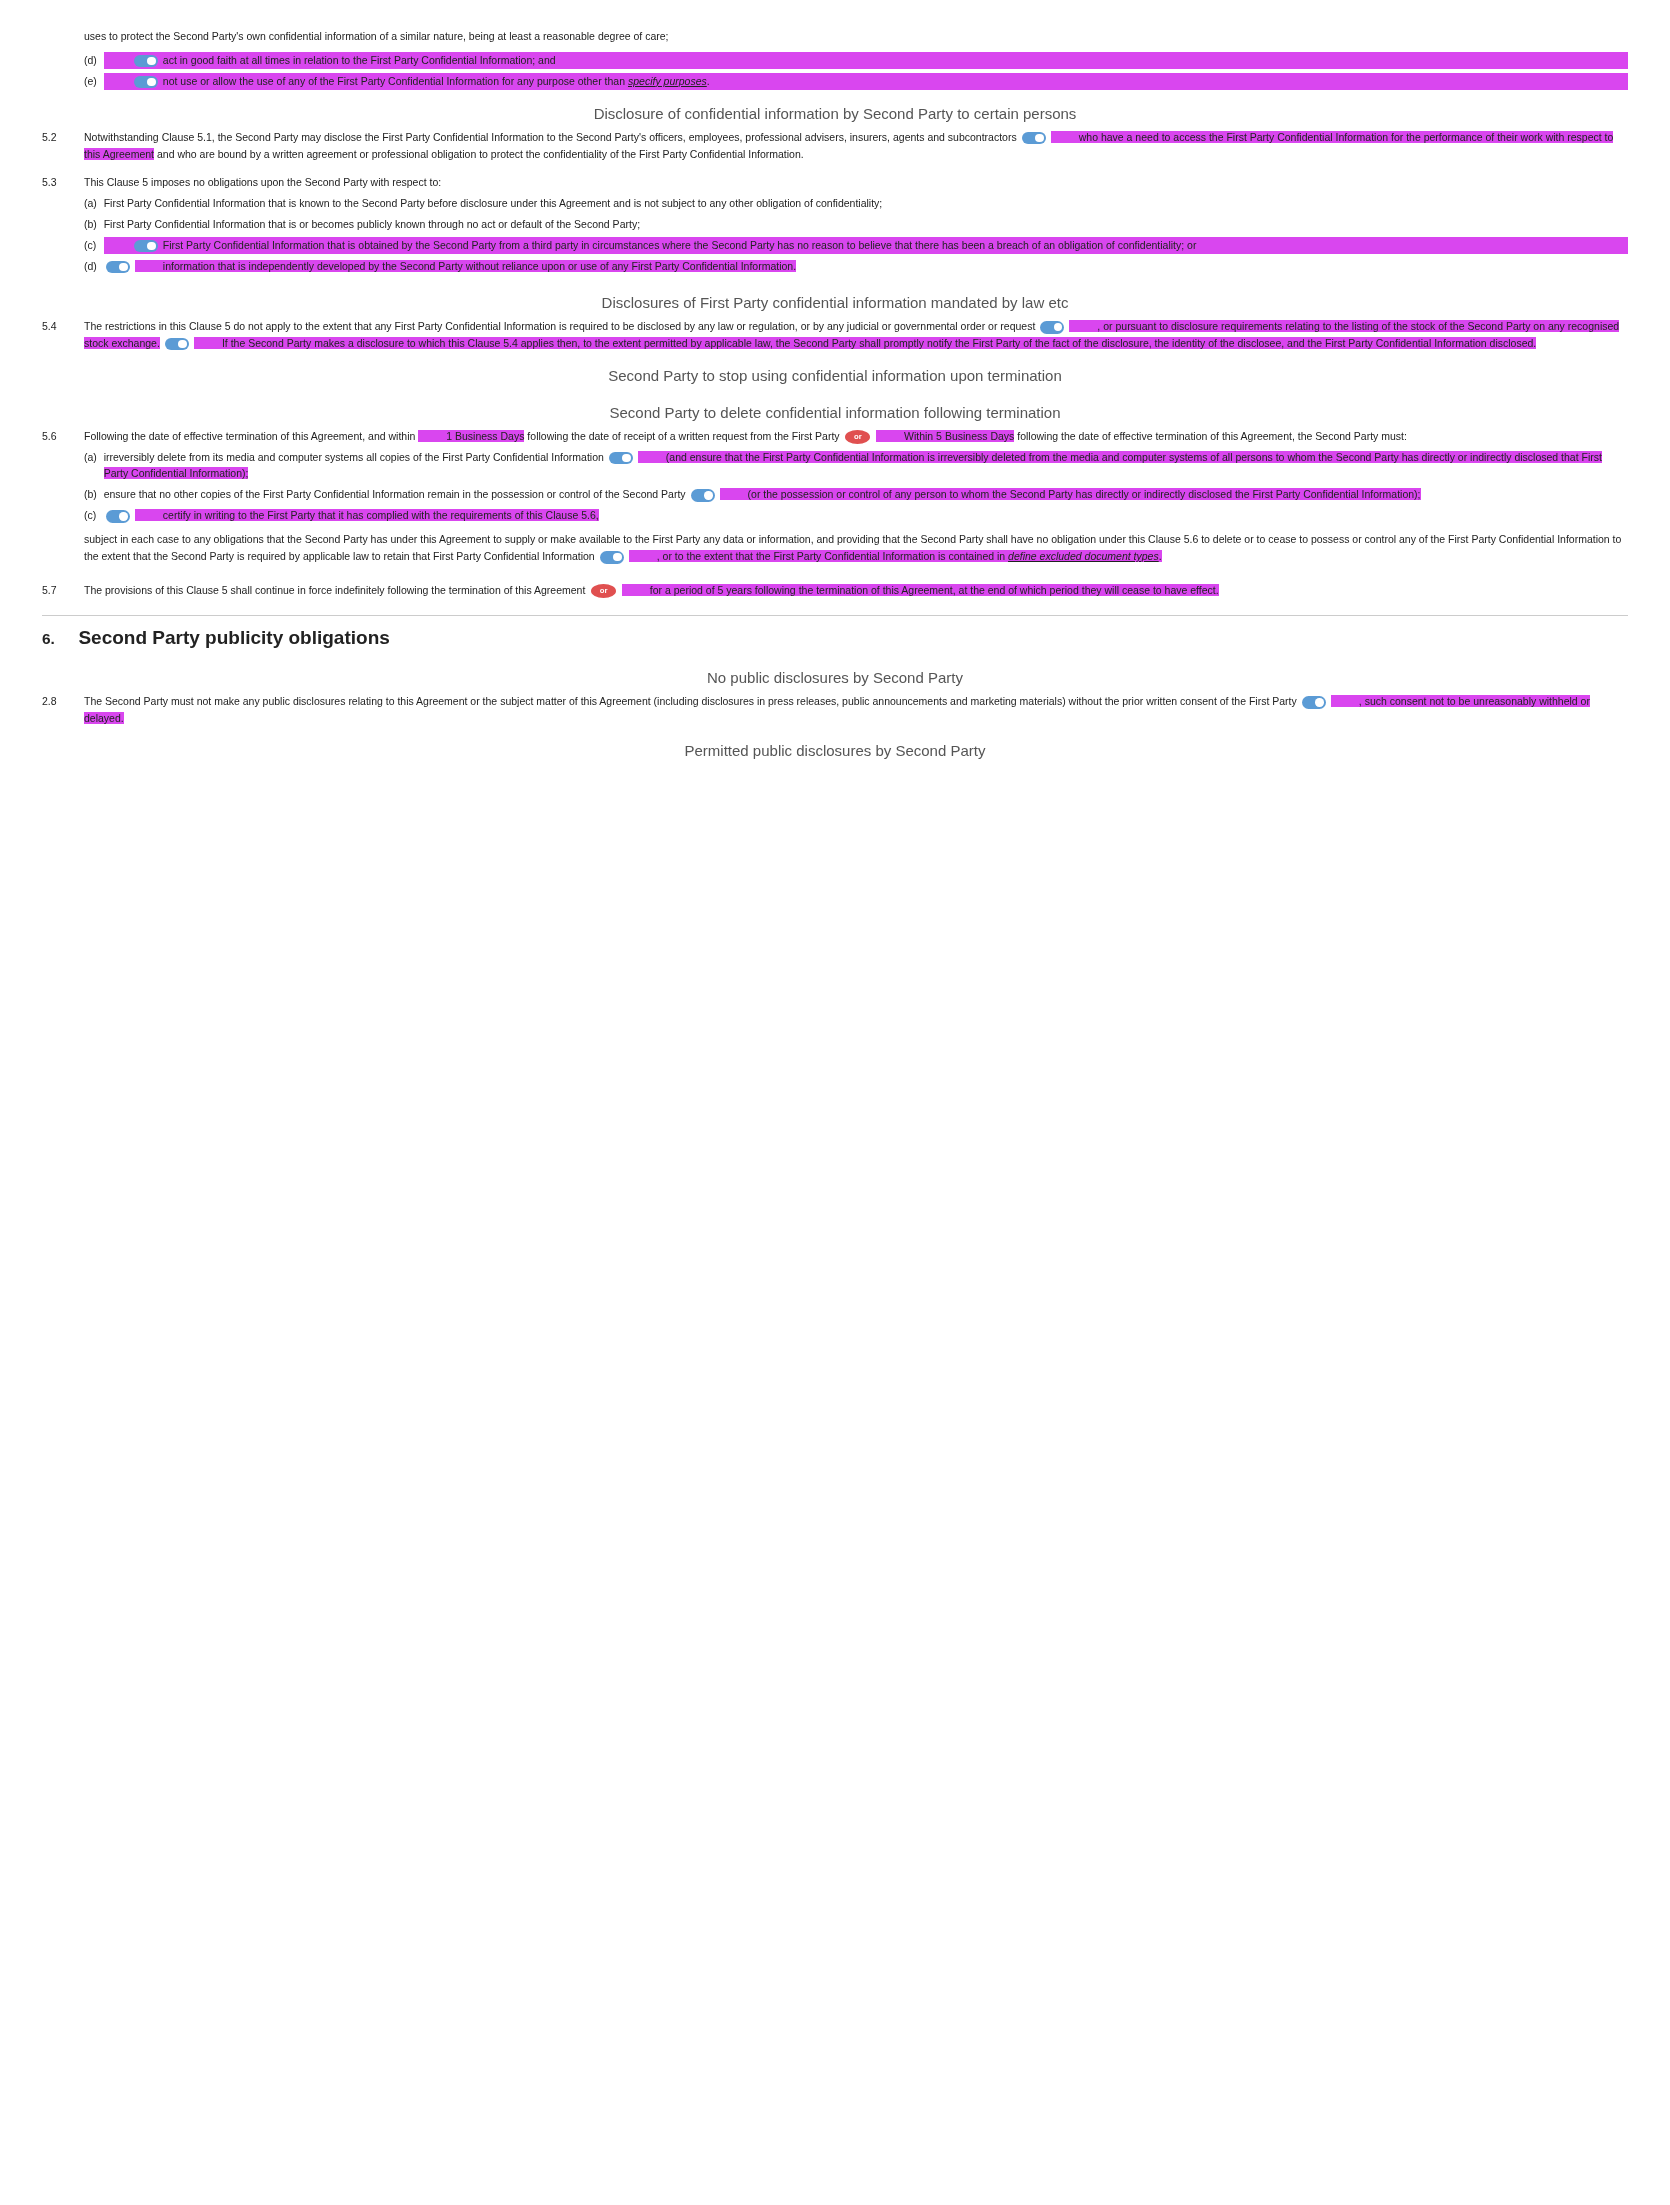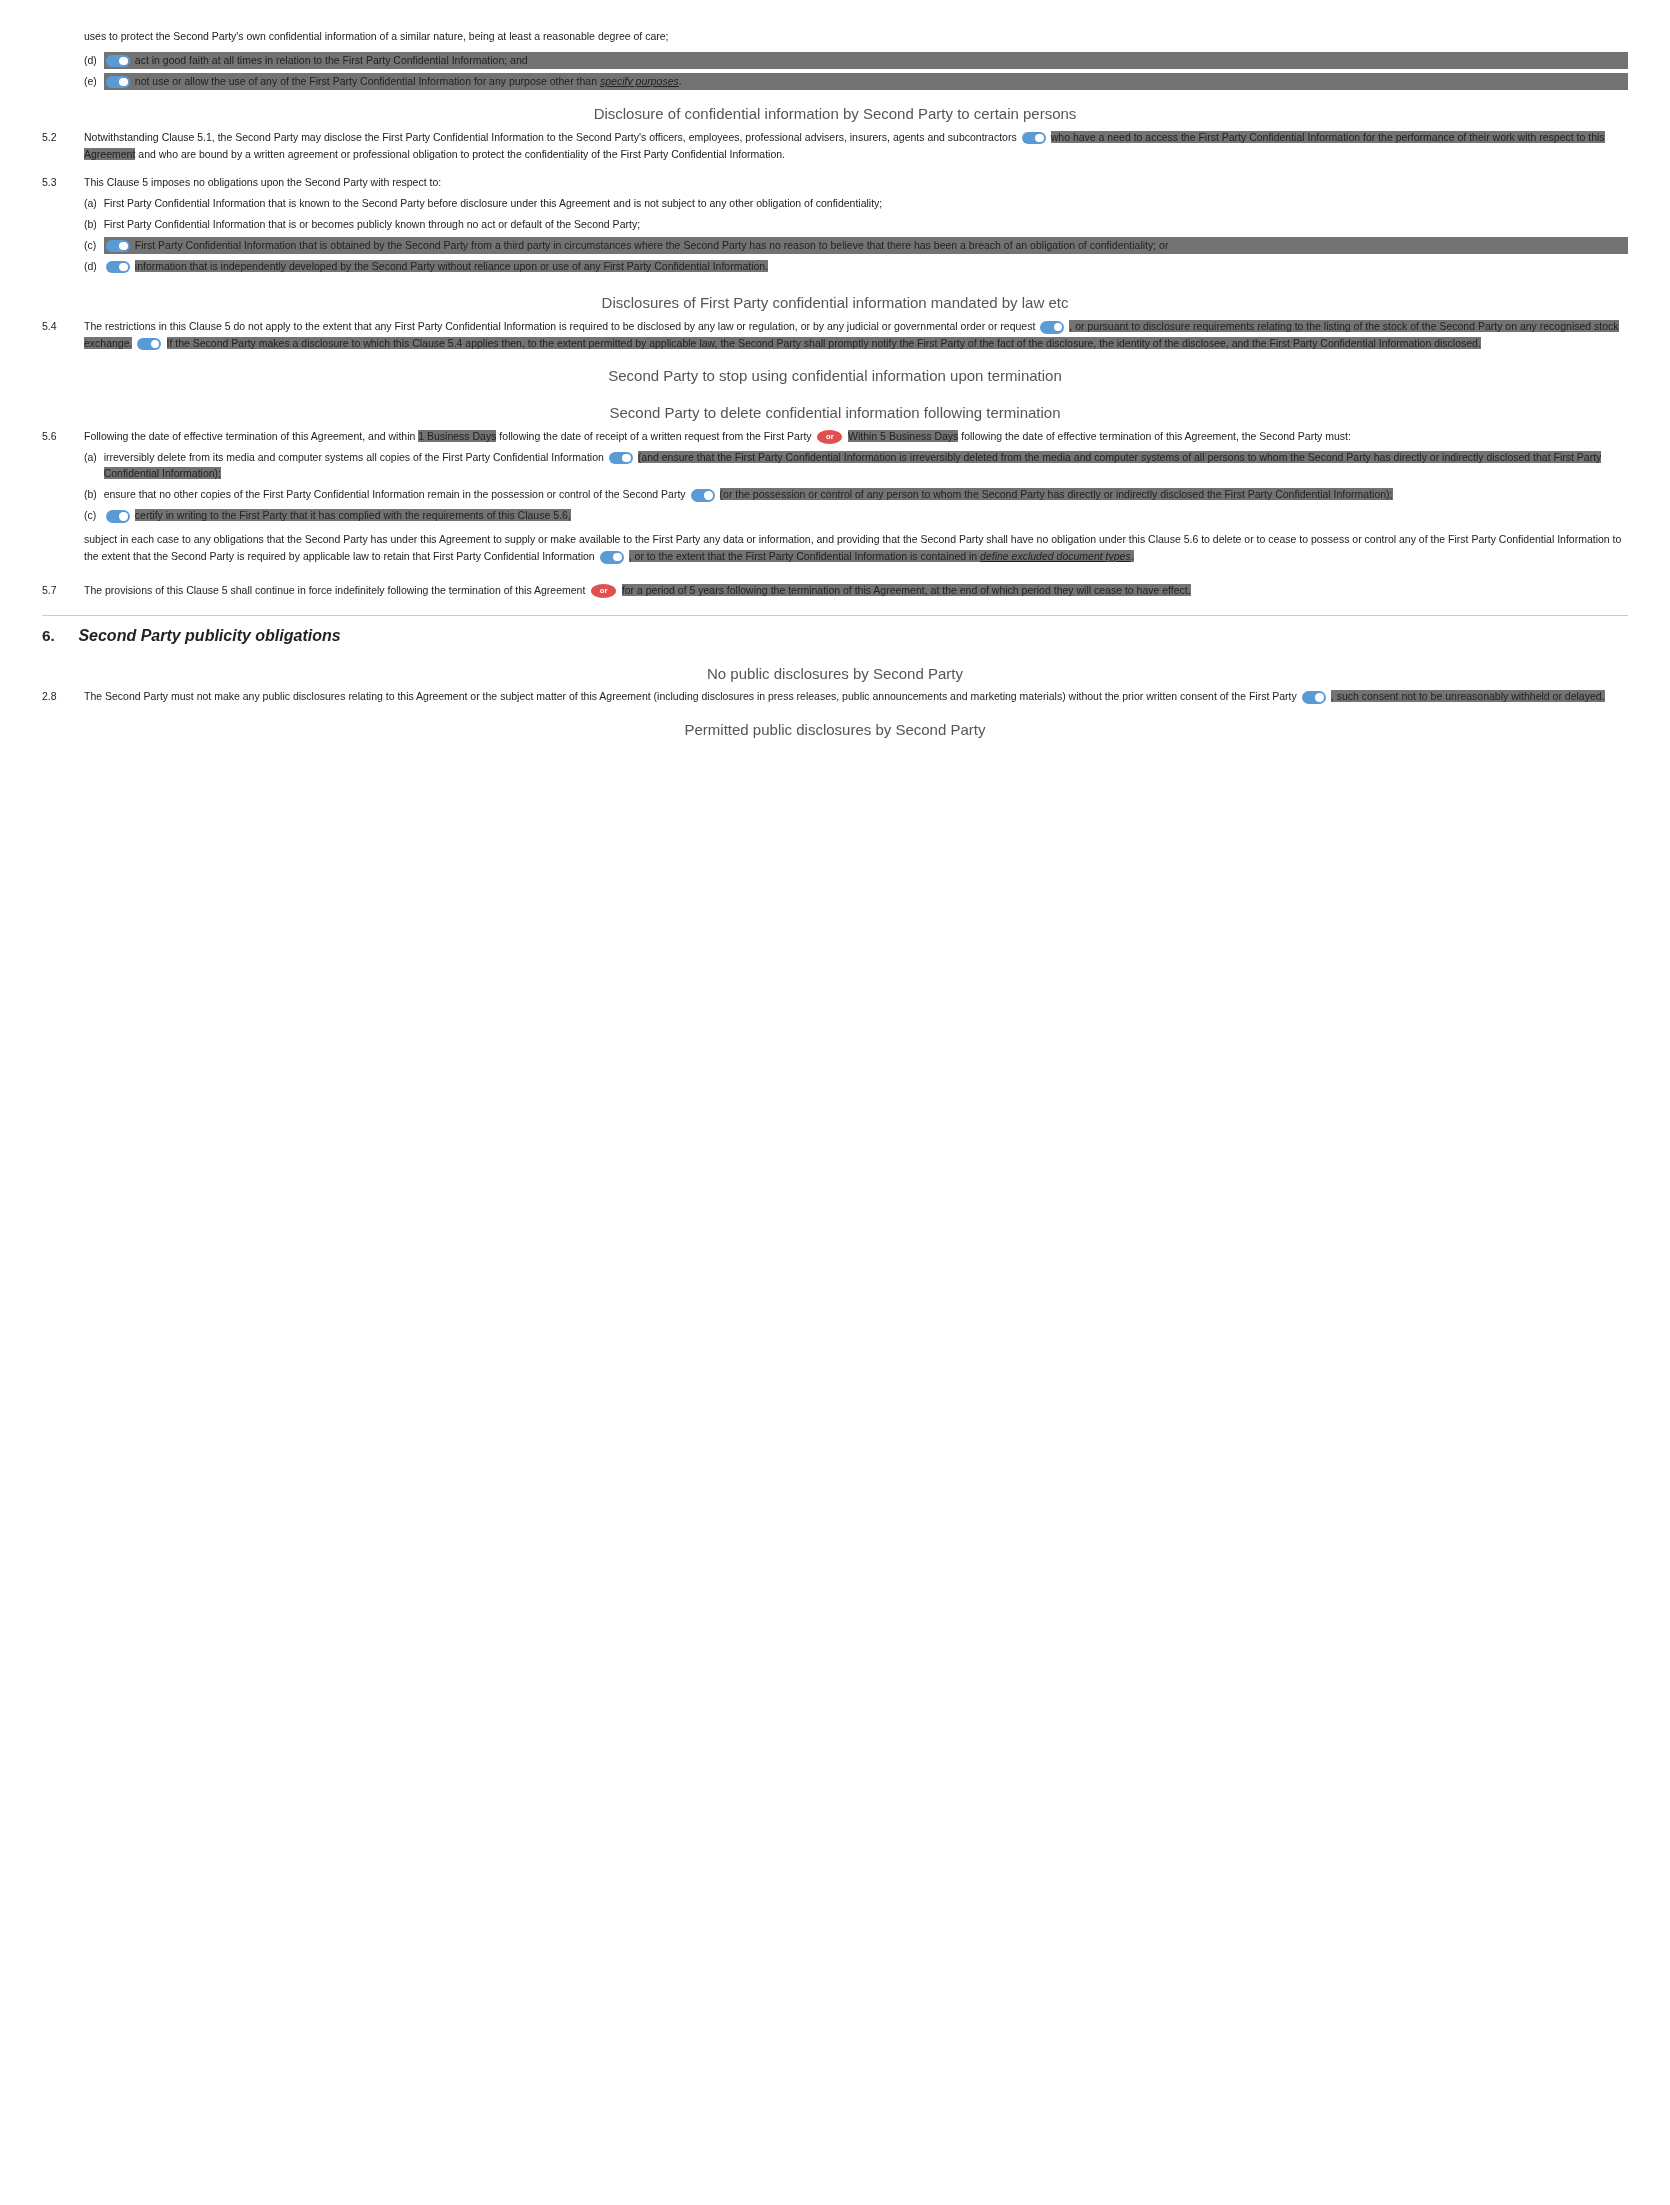--- a/index.html
+++ b/index.html
@@ -45,7 +45,8 @@
       flex: 1;
     }
     .highlight-blue {
-      background-color: #737373;
+      background-color: #d946ef;
+      padding-left: 28px;
     }
     .toggle {
       display: inline-flex;

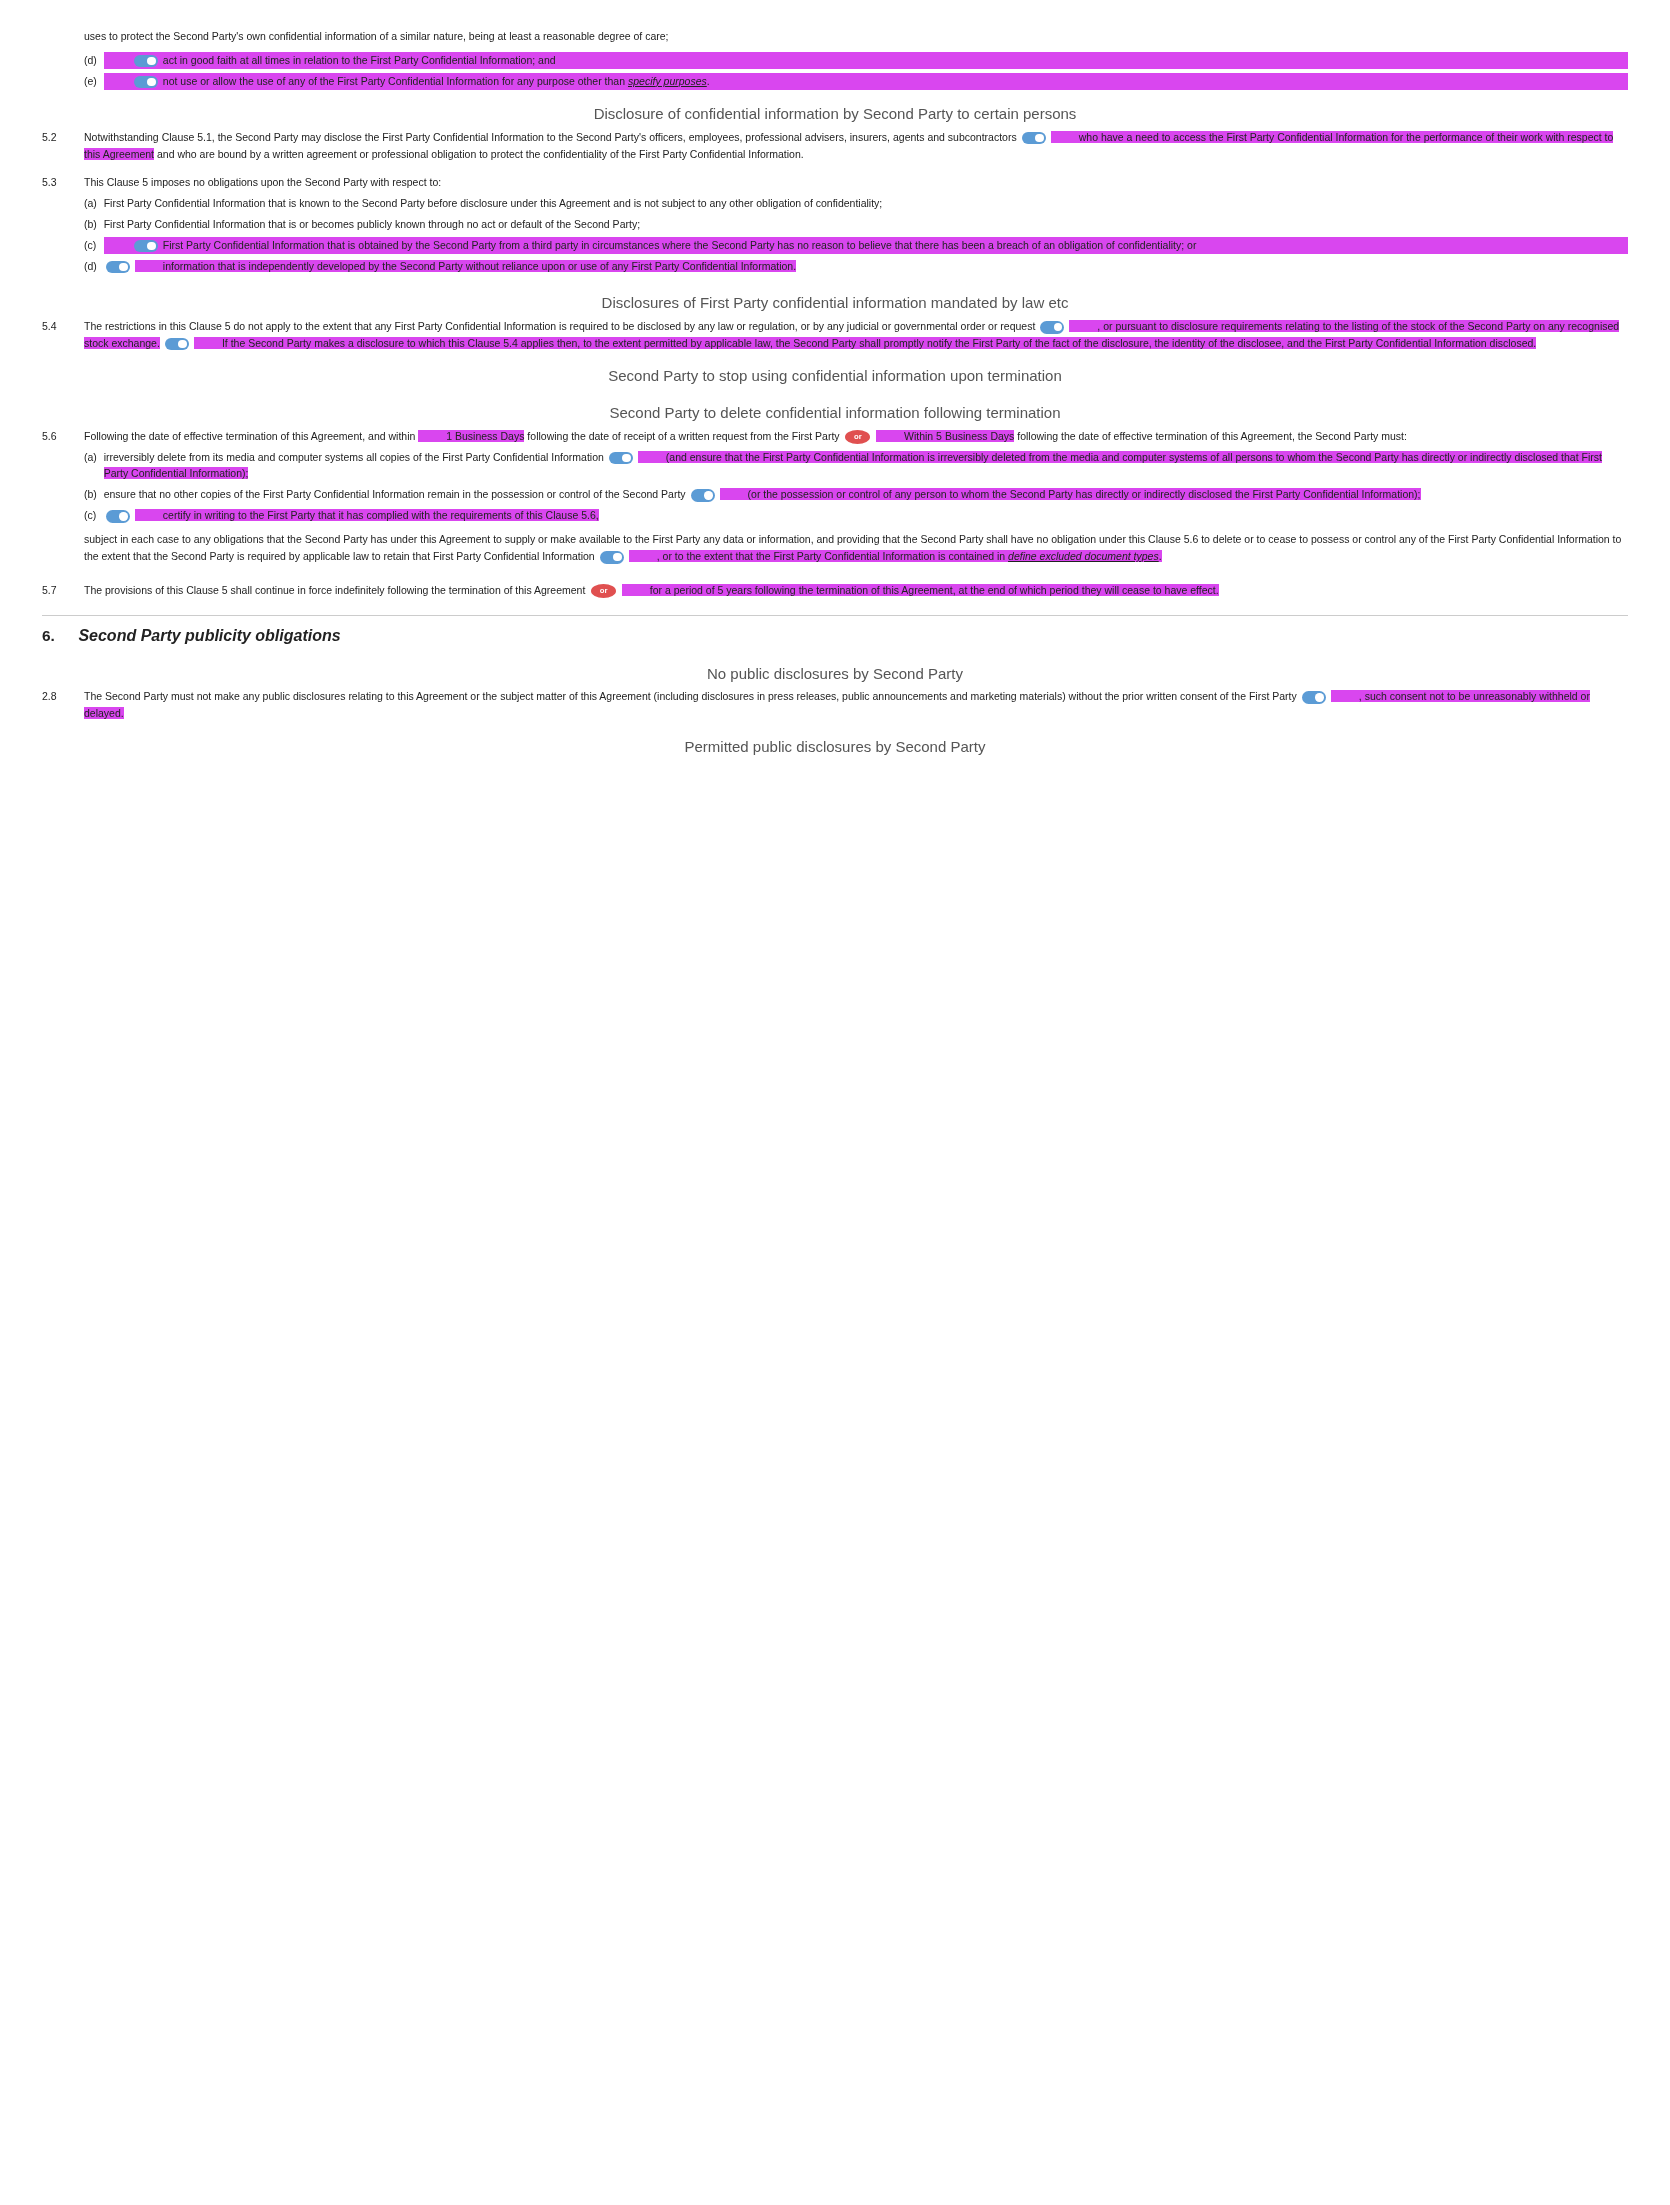--- a/index.html
+++ b/index.html
@@ -104,9 +104,8 @@
       min-width: 28px;
     }
     .section-title {
-      font-size: 16px;
+      font-size: 19px;
       font-weight: bold;
-      font-style: italic;
     }
   </style>
 </head>

